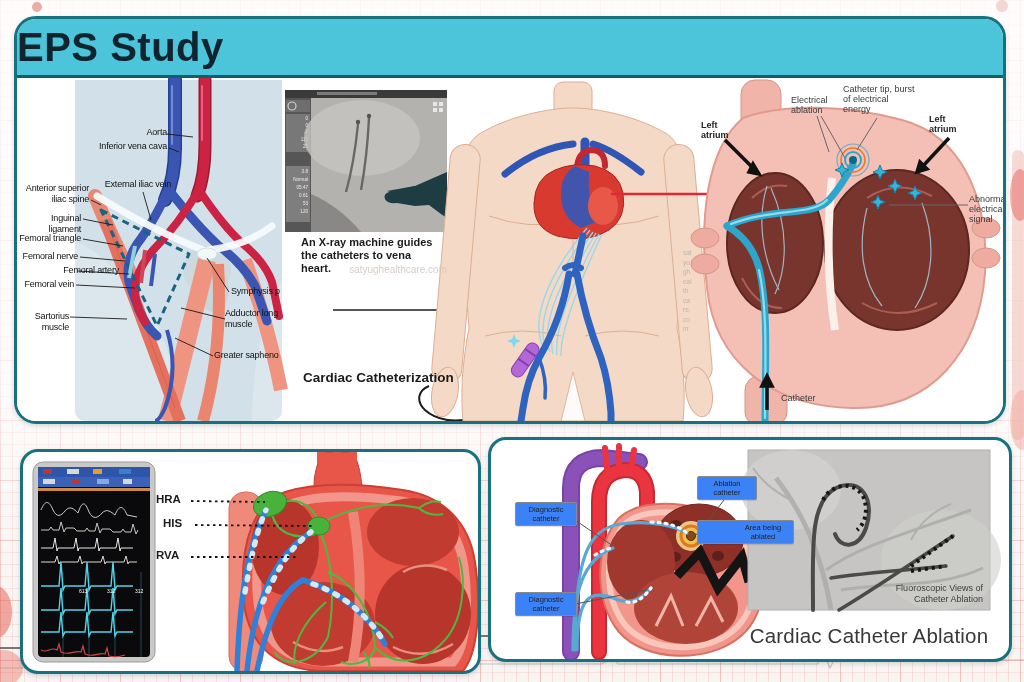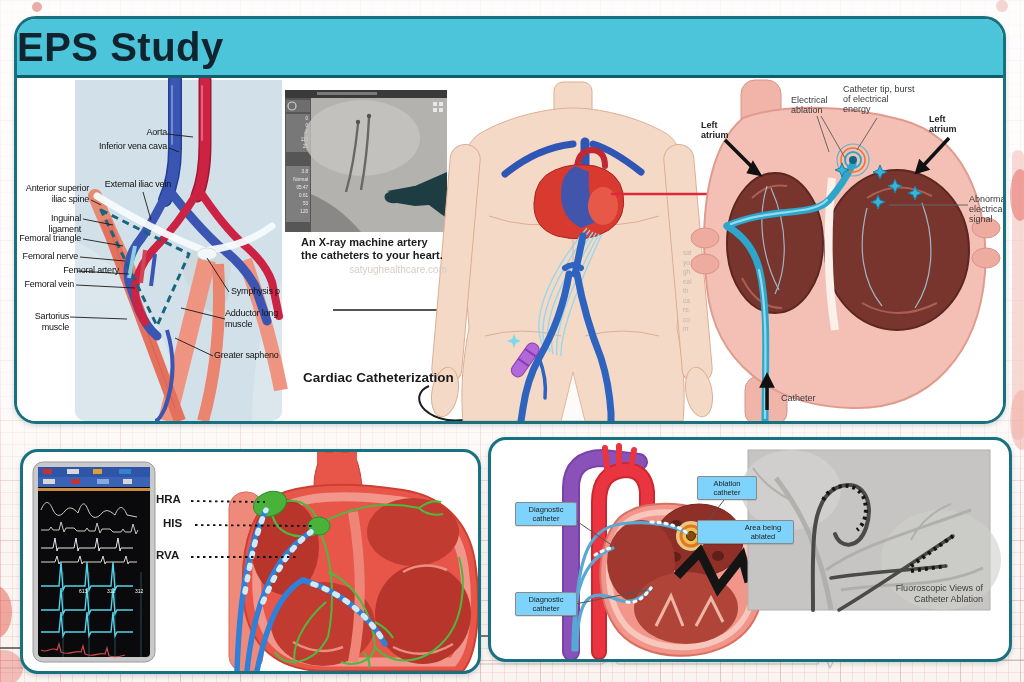--- a/index.html
+++ b/index.html
@@ -303,7 +303,7 @@
       <div class="lbl c" style="left:208px;top:230px;width:72px;">Adductor long muscle</div>
       <div class="lbl" style="left:197px;top:272px;width:68px;">Greater sapheno</div>
 
-      <div class="cap" style="left:284px;top:158px;width:142px;">An X-ray machine artery the catheters to your heart.</div>
+      <div class="cap" style="left:284px;top:158px;width:142px;">An X-ray machine guides the catheters to vena heart.</div>
       <div class="wm" style="left:300px;top:186px;width:130px;text-align:right;">satyughealthcare.com</div>
       <div class="big-lbl" style="left:286px;top:292px;width:180px;">Cardiac Catheterization</div>
 

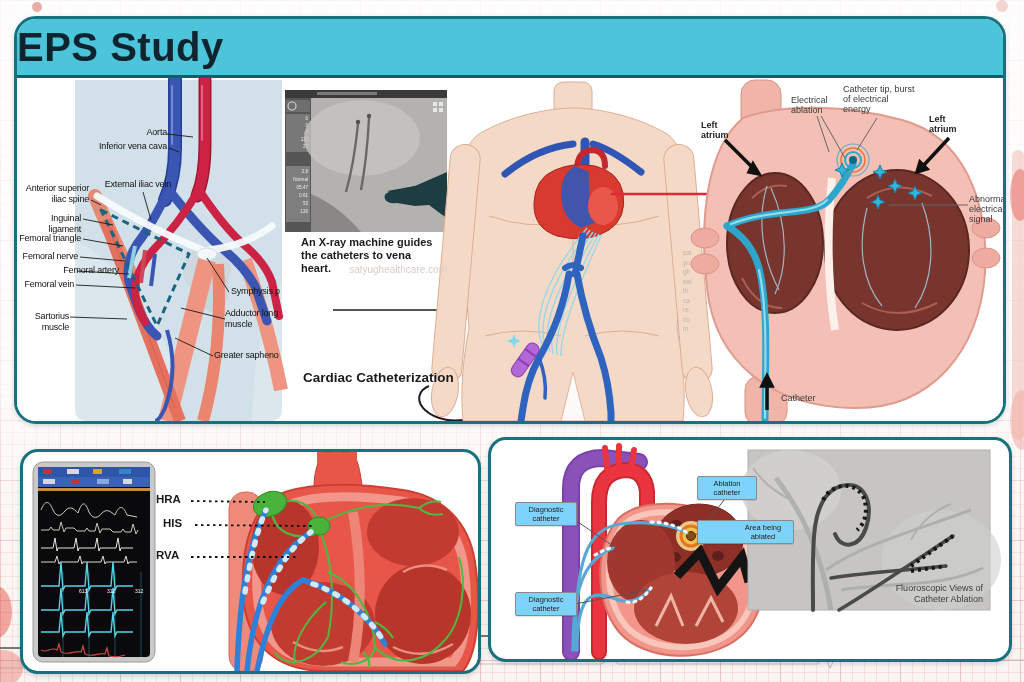--- a/index.html
+++ b/index.html
@@ -34,7 +34,7 @@
   #panel-left{left:20px;top:437px;width:455px;height:219px;border-radius:18px;margin-top:12px;}
   #panel-right{left:488px;top:437px;width:518px;height:219px;border-radius:18px;}
   .pos-lbl{position:absolute;font-size:11.5px;font-weight:700;color:#1b1b1b;}
-  .box-lbl{position:absolute;background:#7dd3fc;border:1px solid #8a8a8a;border-radius:2px;
+  .box-lbl{position:absolute;background:#3b82f6;border:1px solid #8a8a8a;border-radius:2px;
            font-size:7.5px;line-height:9px;text-align:center;padding:2px 2px;color:#222;
            box-shadow:0 1px 1px rgba(0,0,0,.12);}
   #fluoro-cap{position:absolute;font-size:9px;line-height:10.5px;color:#3c3c3c;text-align:right;}

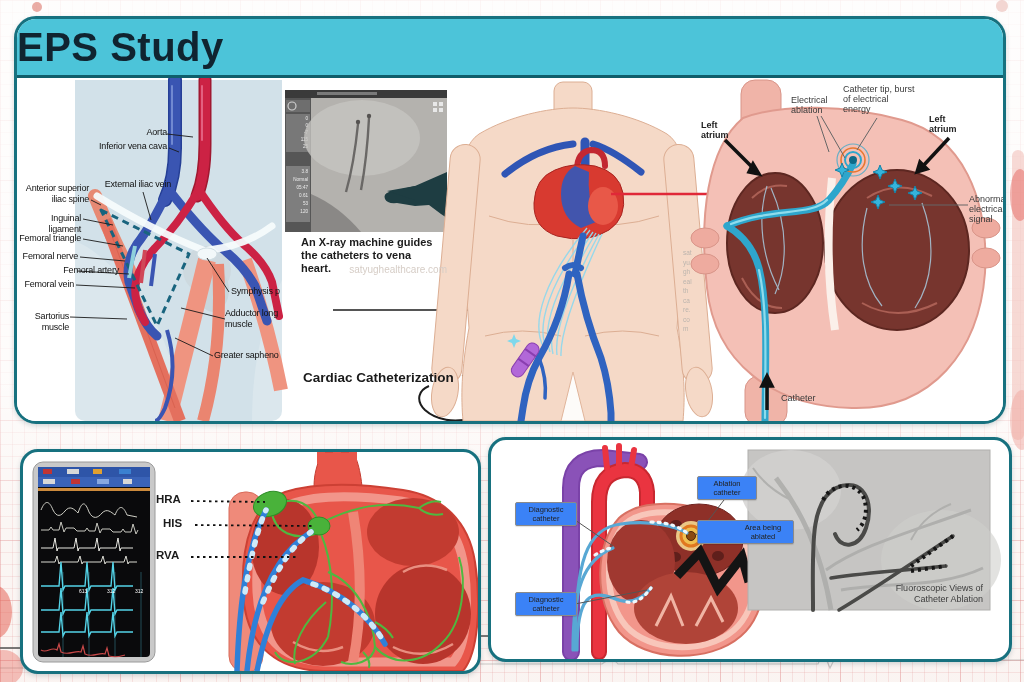--- a/index.html
+++ b/index.html
@@ -508,6 +508,7 @@
     <div class="box-lbl" style="left:24px;top:62px;width:56px;">Diagnostic catheter</div>
     <div class="box-lbl" style="left:24px;top:152px;width:56px;">Diagnostic catheter</div>
     <div id="fluoro-cap" style="left:372px;top:143px;width:120px;">Fluoroscopic Views of Catheter Ablation</div>
+    <div id="cca-title" style="left:252px;top:184px;width:252px;">Cardiac Catheter Ablation</div>
   </div>
 </div>
 

